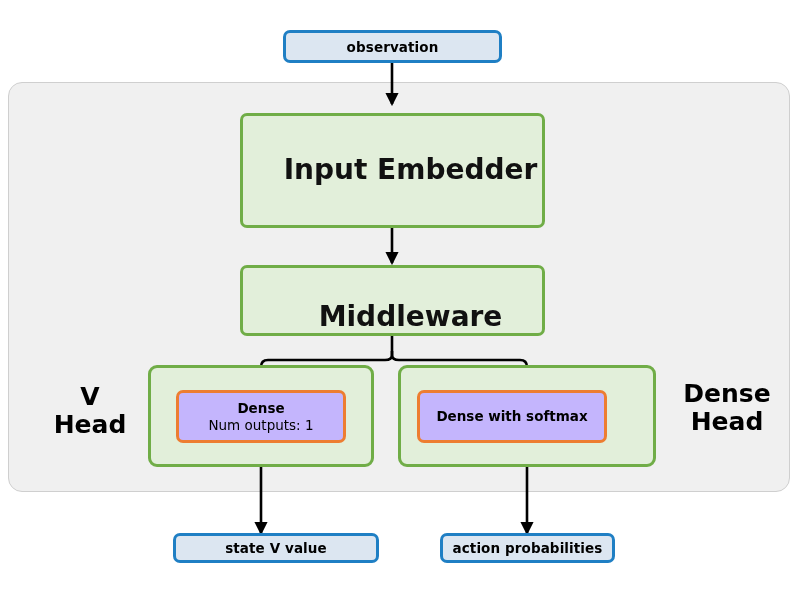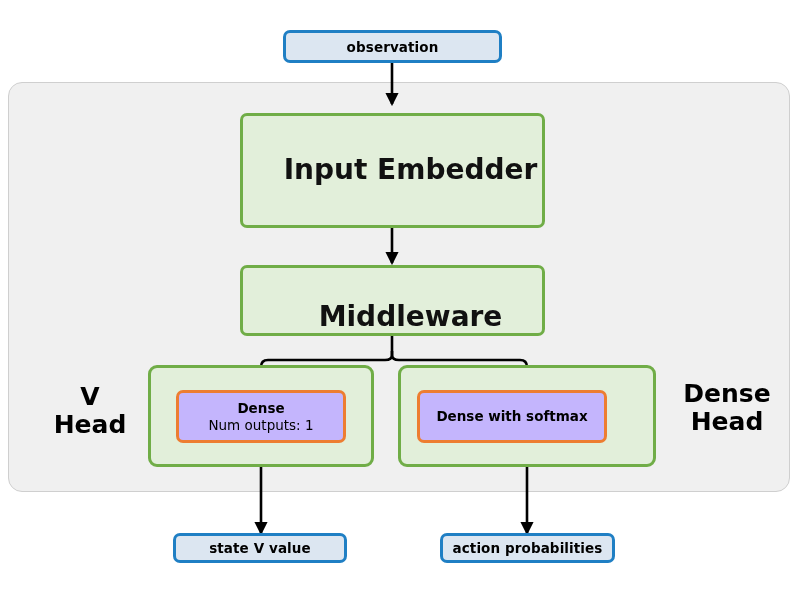--- a/index.html
+++ b/index.html
@@ -151,7 +151,7 @@
   <div class="head-caption" style="left:663px;top:380px;width:128px;">Dense
 Head</div>
 
-  <div class="node io-node" style="left:173px;top:533px;width:174px;height:30px;">
+  <div class="node io-node" style="left:173px;top:533px;width:206px;height:30px;">
     <span>state V value</span>
   </div>
 

